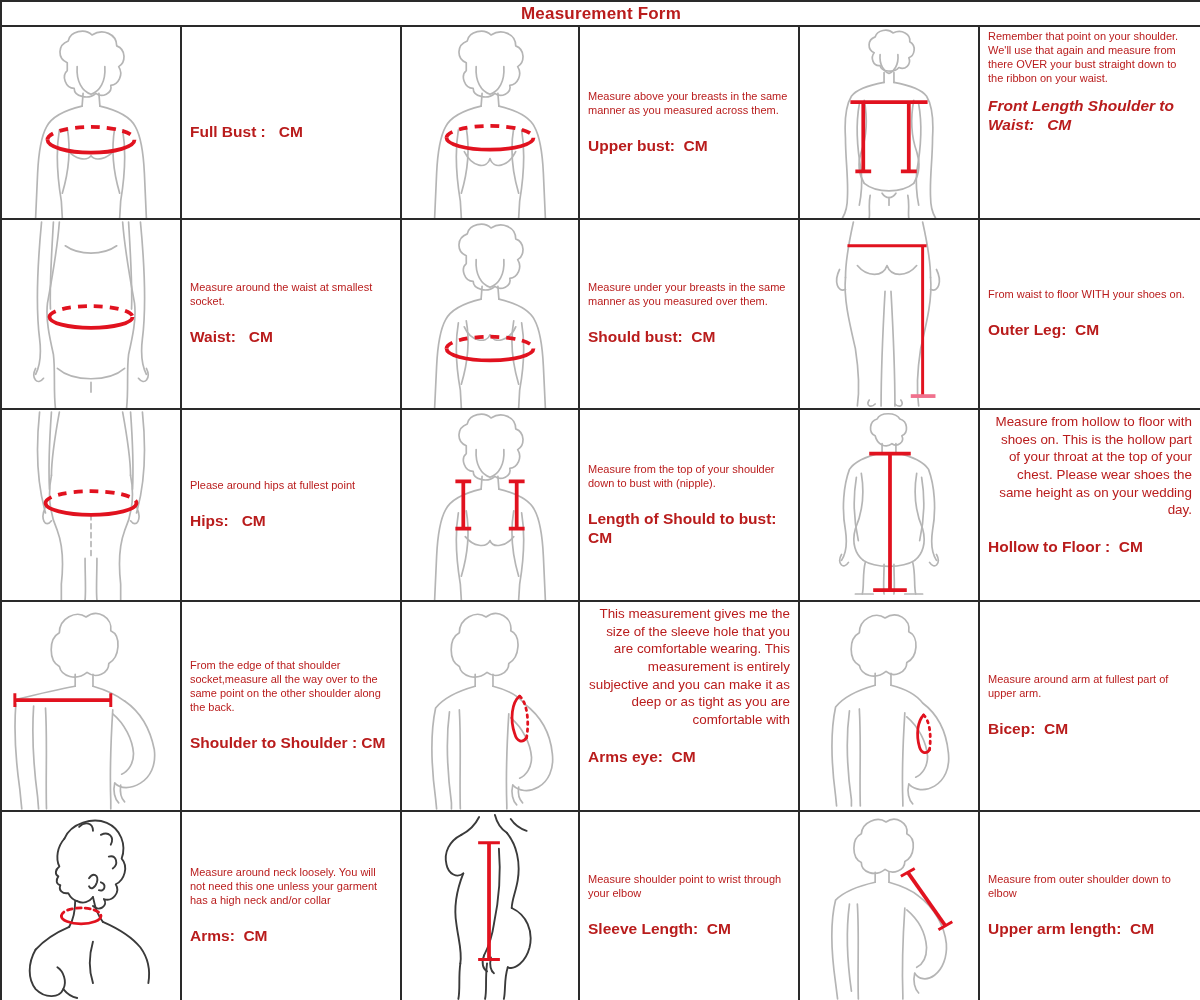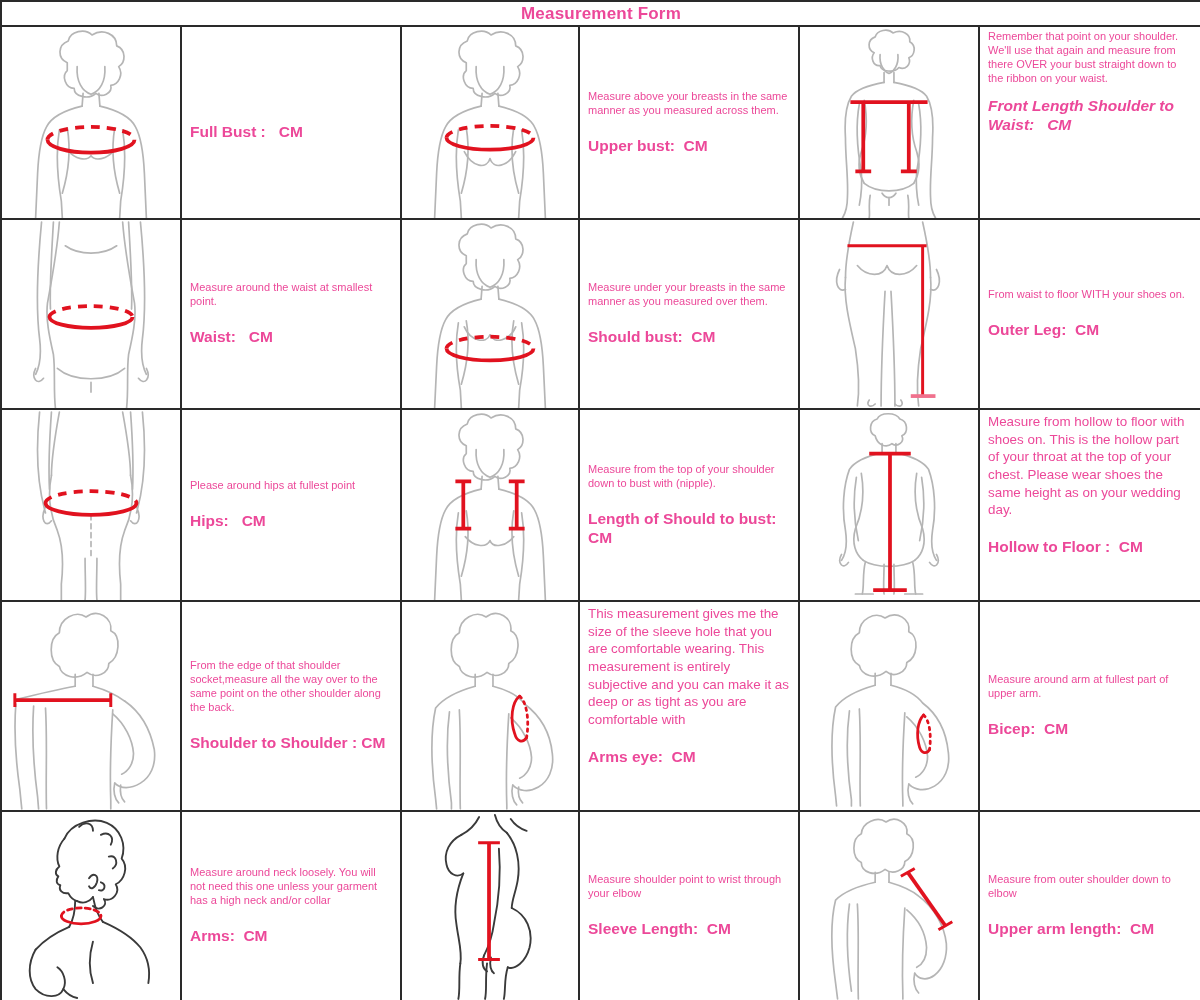--- a/index.html
+++ b/index.html
@@ -3,7 +3,7 @@
 <meta charset="utf-8">
 <style>
   html,body{margin:0;padding:0;background:#fff;}
-  .page{width:1200px;height:1000px;background:#fff;font-family:"Liberation Sans","DejaVu Sans",sans-serif;color:#ec4899;box-sizing:border-box;}
+  .page{width:1200px;height:1000px;background:#fff;font-family:"Liberation Sans","DejaVu Sans",sans-serif;color:#b91c1c;box-sizing:border-box;}
   .grid{display:grid;width:1200px;height:1000px;box-sizing:border-box;
     grid-template-columns:180px 220px 178px 220px 180px 222px;
     grid-template-rows:25px 193px 190px 192px 210px 190px;

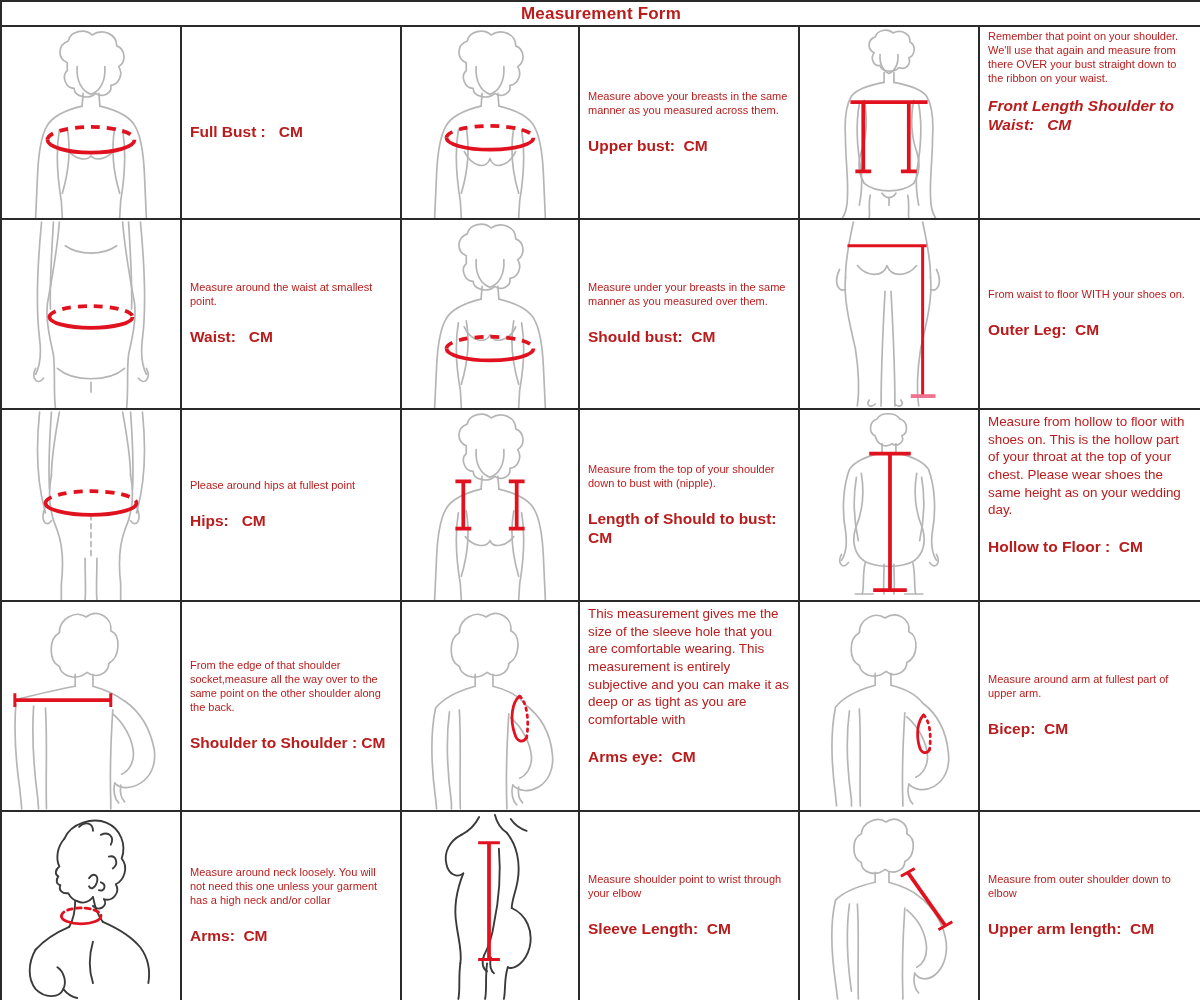--- a/index.html
+++ b/index.html
@@ -128,7 +128,7 @@
     </svg>
   </div>
   <div class="cell textcell">
-    <div class="desc">Measure around the waist at smallest point.</div>
+    <div class="desc">Measure around the waist at smallest socket.</div>
     <div class="label">Waist:   CM</div>
   </div>
 

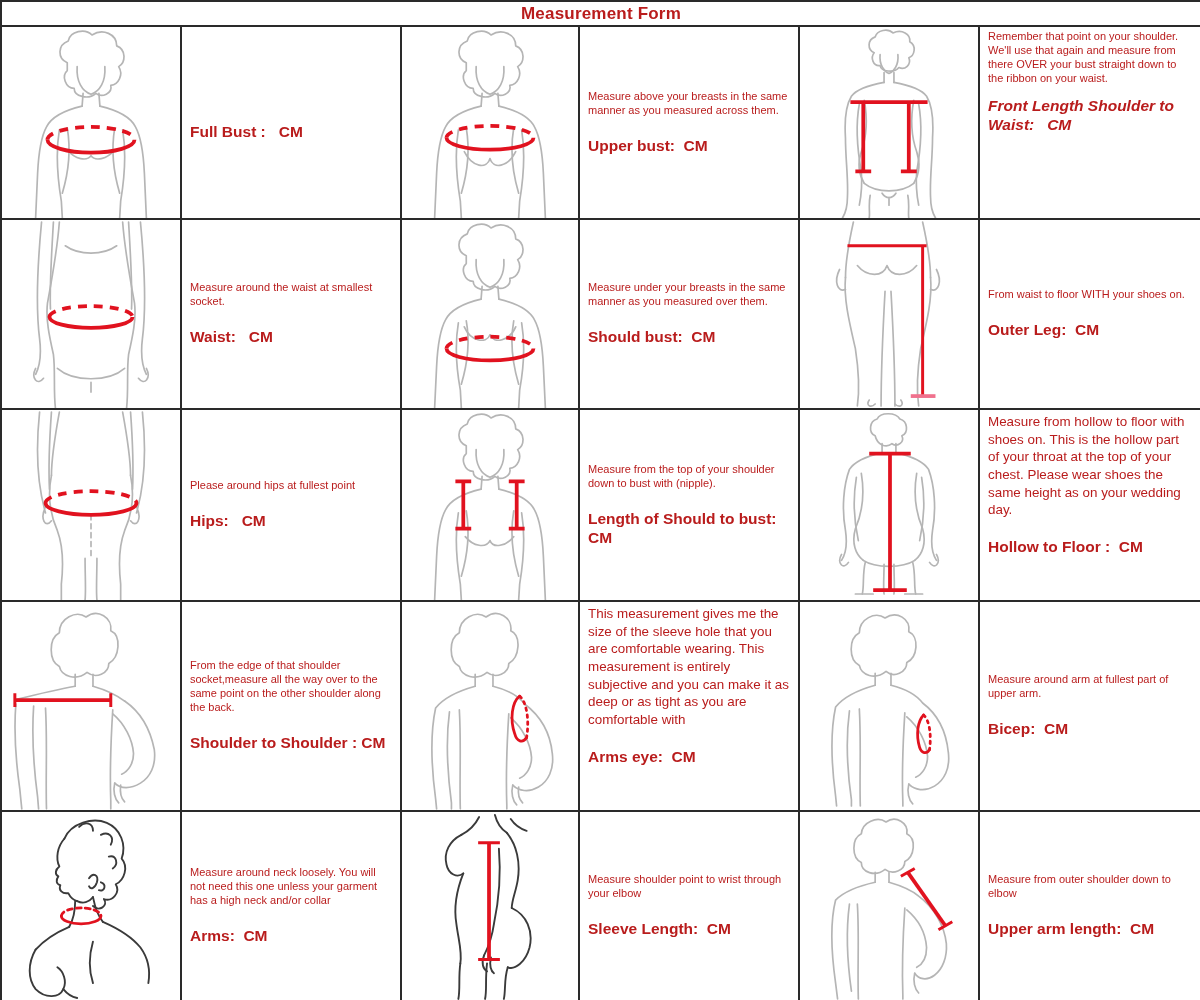--- a/index.html
+++ b/index.html
@@ -16,7 +16,7 @@
   .textcell{display:flex;flex-direction:column;justify-content:center;padding:4px 8px;}
   .textcell.top{justify-content:flex-start;padding-top:3px;}
   .desc{font-size:11px;line-height:1.27;white-space:pre-wrap;}
-  .desc.small{font-size:13.4px;line-height:1.32;}
+  .desc.small{font-size:13.4px;line-height:1.32;text-align:right;}
   .label{font-size:15.5px;font-weight:bold;line-height:1.25;margin-top:18px;white-space:pre-wrap;}
   .label.tight{margin-top:10px;font-style:italic;}
   

